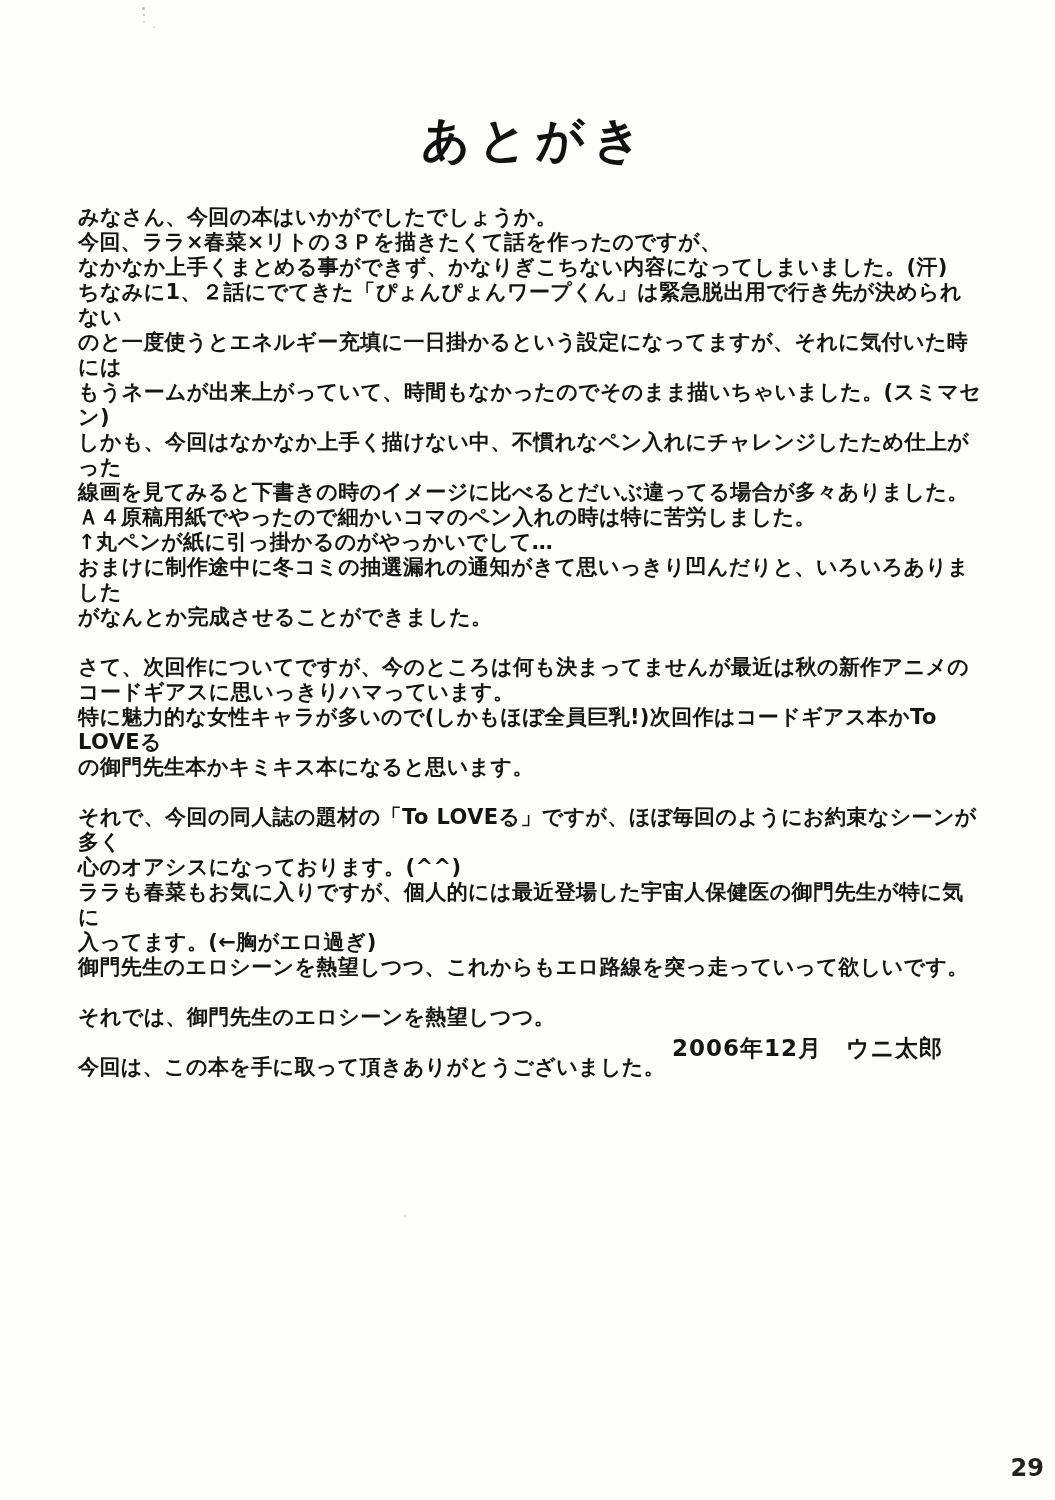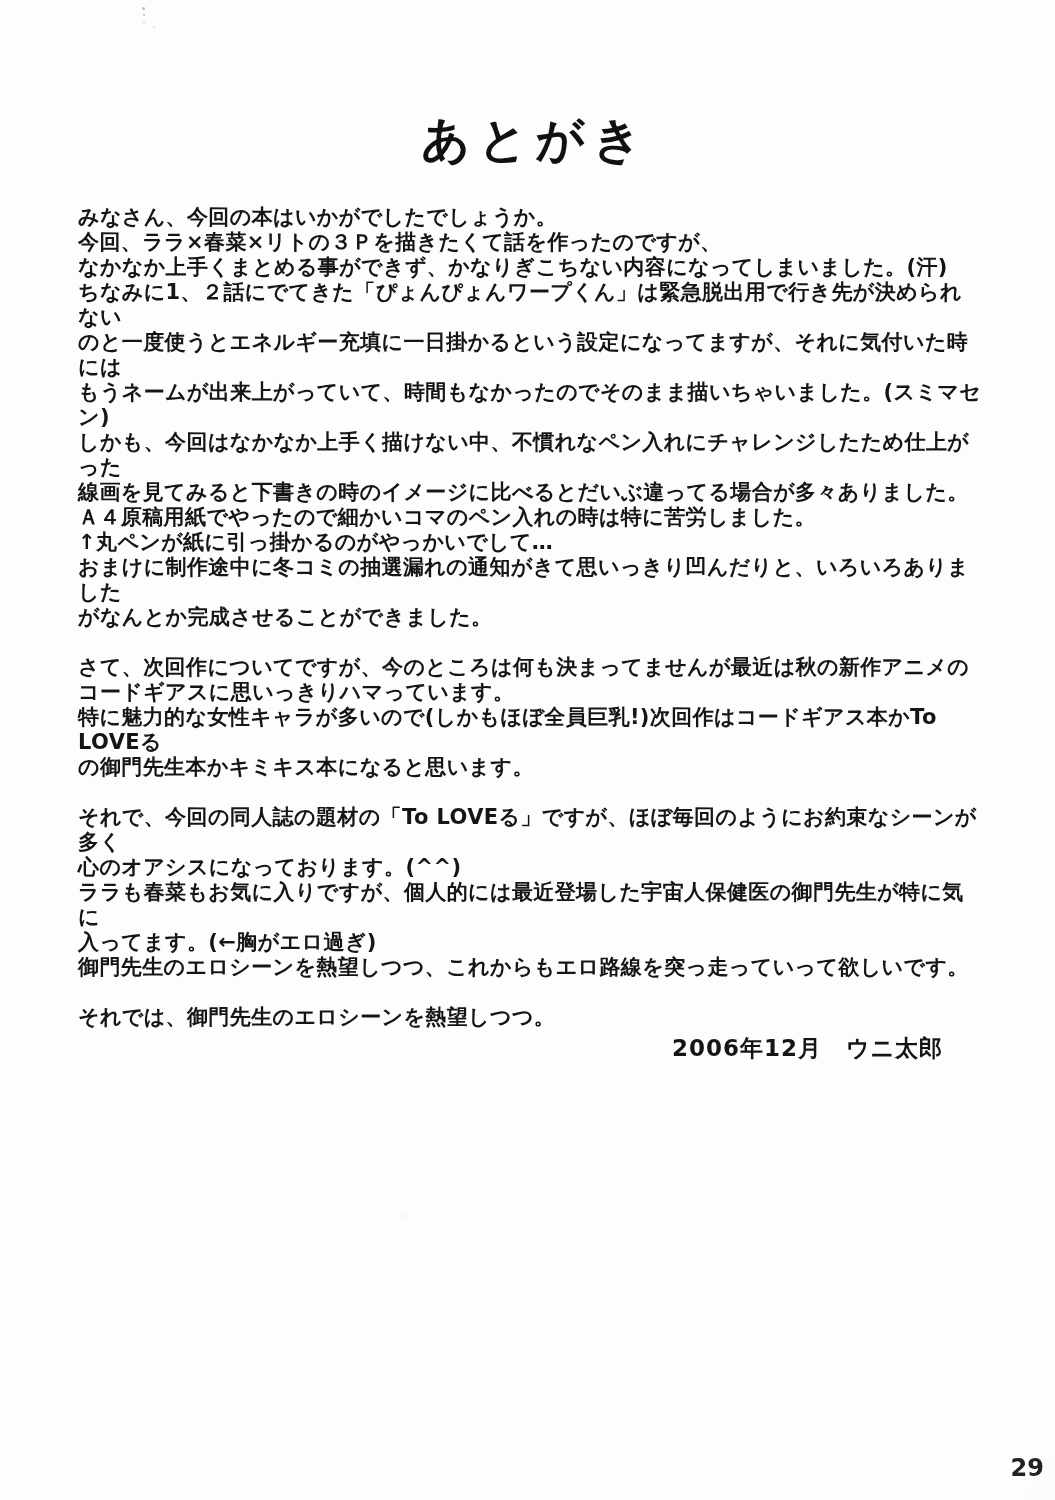--- a/index.html
+++ b/index.html
@@ -111,6 +111,7 @@
 入ってます。(←胸がエロ過ぎ)
 御門先生のエロシーンを熱望しつつ、これからもエロ路線を突っ走っていって欲しいです。</p>
     <p>それでは、御門先生のエロシーンを熱望しつつ。</p>
+    <p>今回は、この本を手に取って頂きありがとうございました。</p>
   </div>
 
   <div class="signature">2006年12月　ウニ太郎</div>

